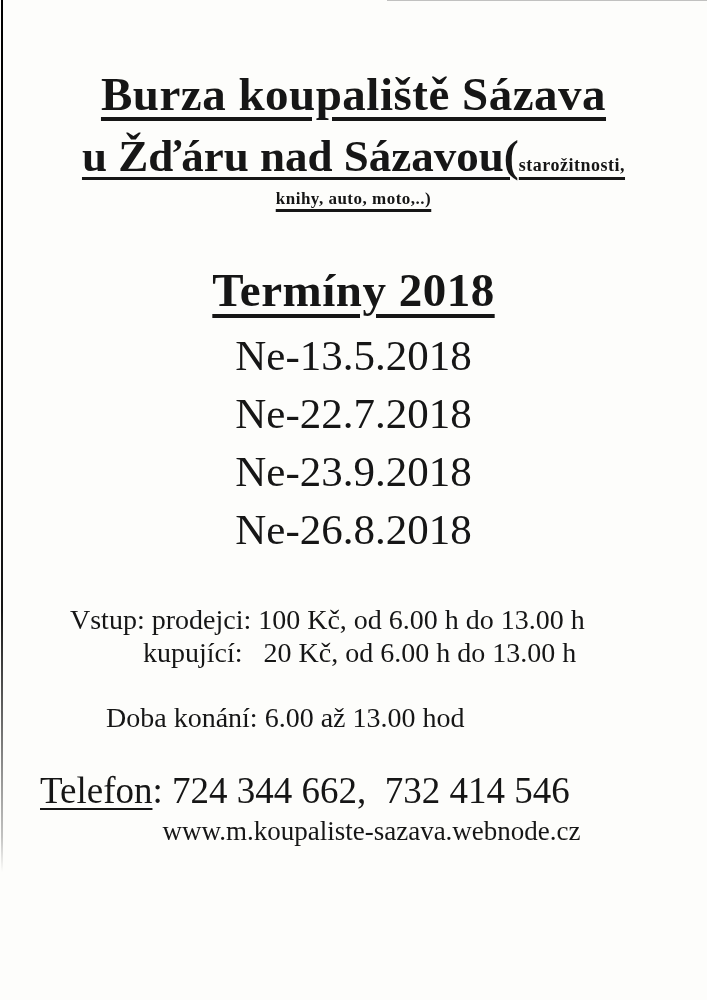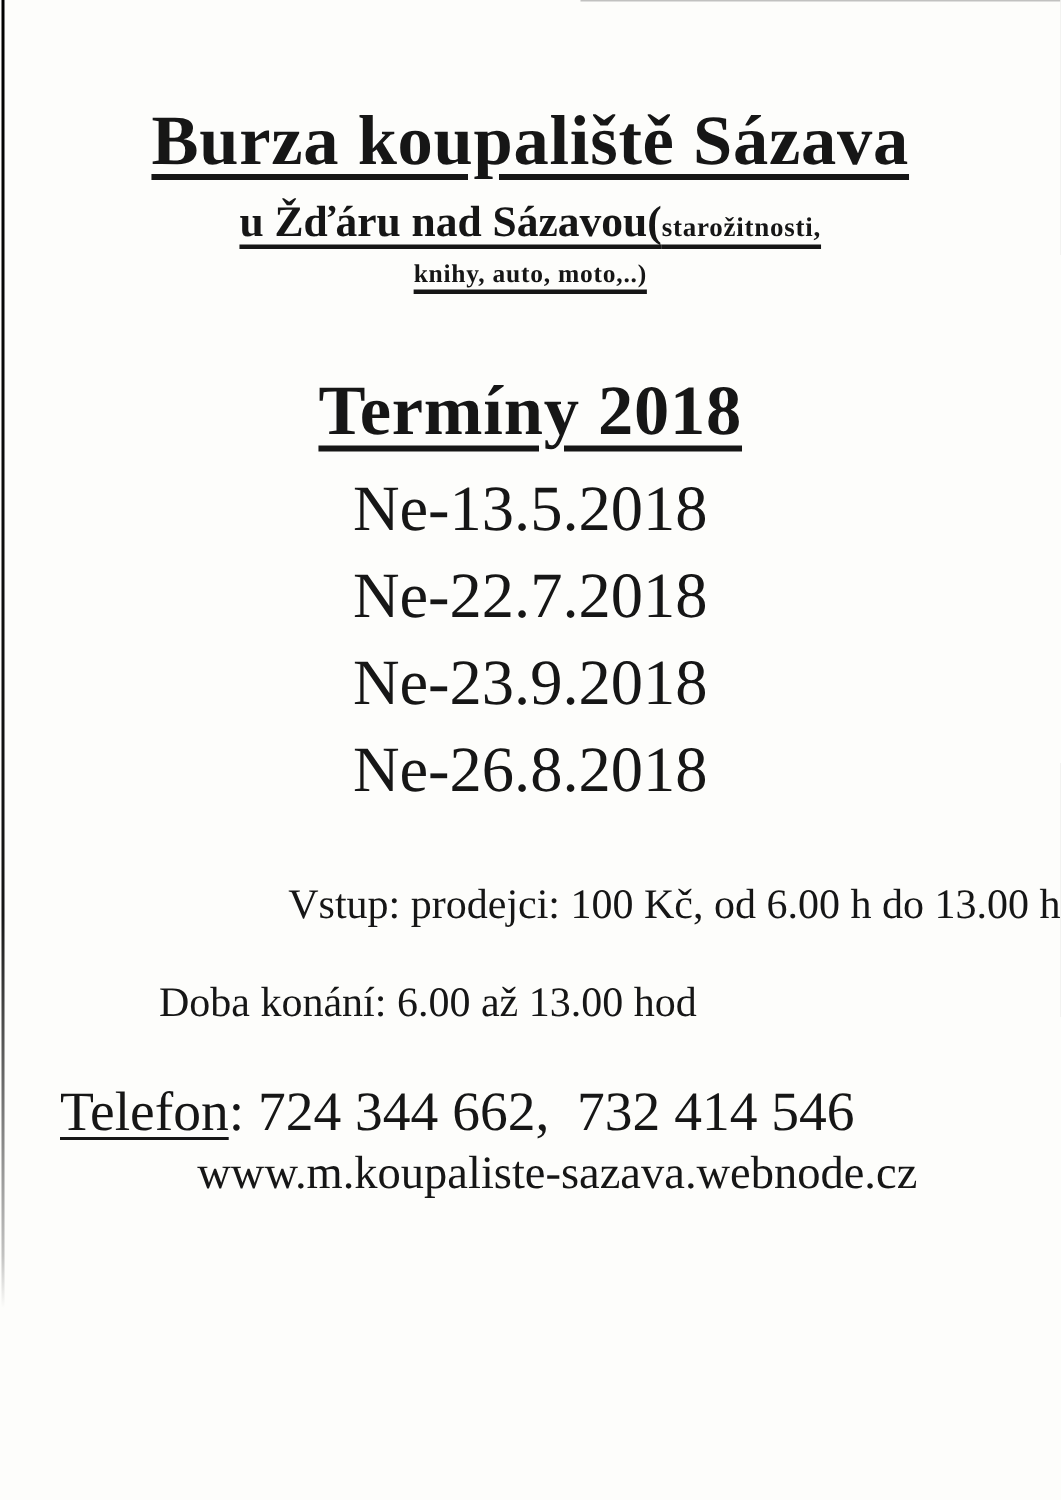--- a/index.html
+++ b/index.html
@@ -52,7 +52,7 @@
     text-underline-offset: 6px;
     white-space: nowrap;
   }
-  .subtitle-large { font-size: 29px; }
+  .subtitle-large { font-size: 45px; }
   .subtitle-small { font-size: 18px; letter-spacing: 0.5px; }
   .subtitle-2 {
     margin-top: 9px;

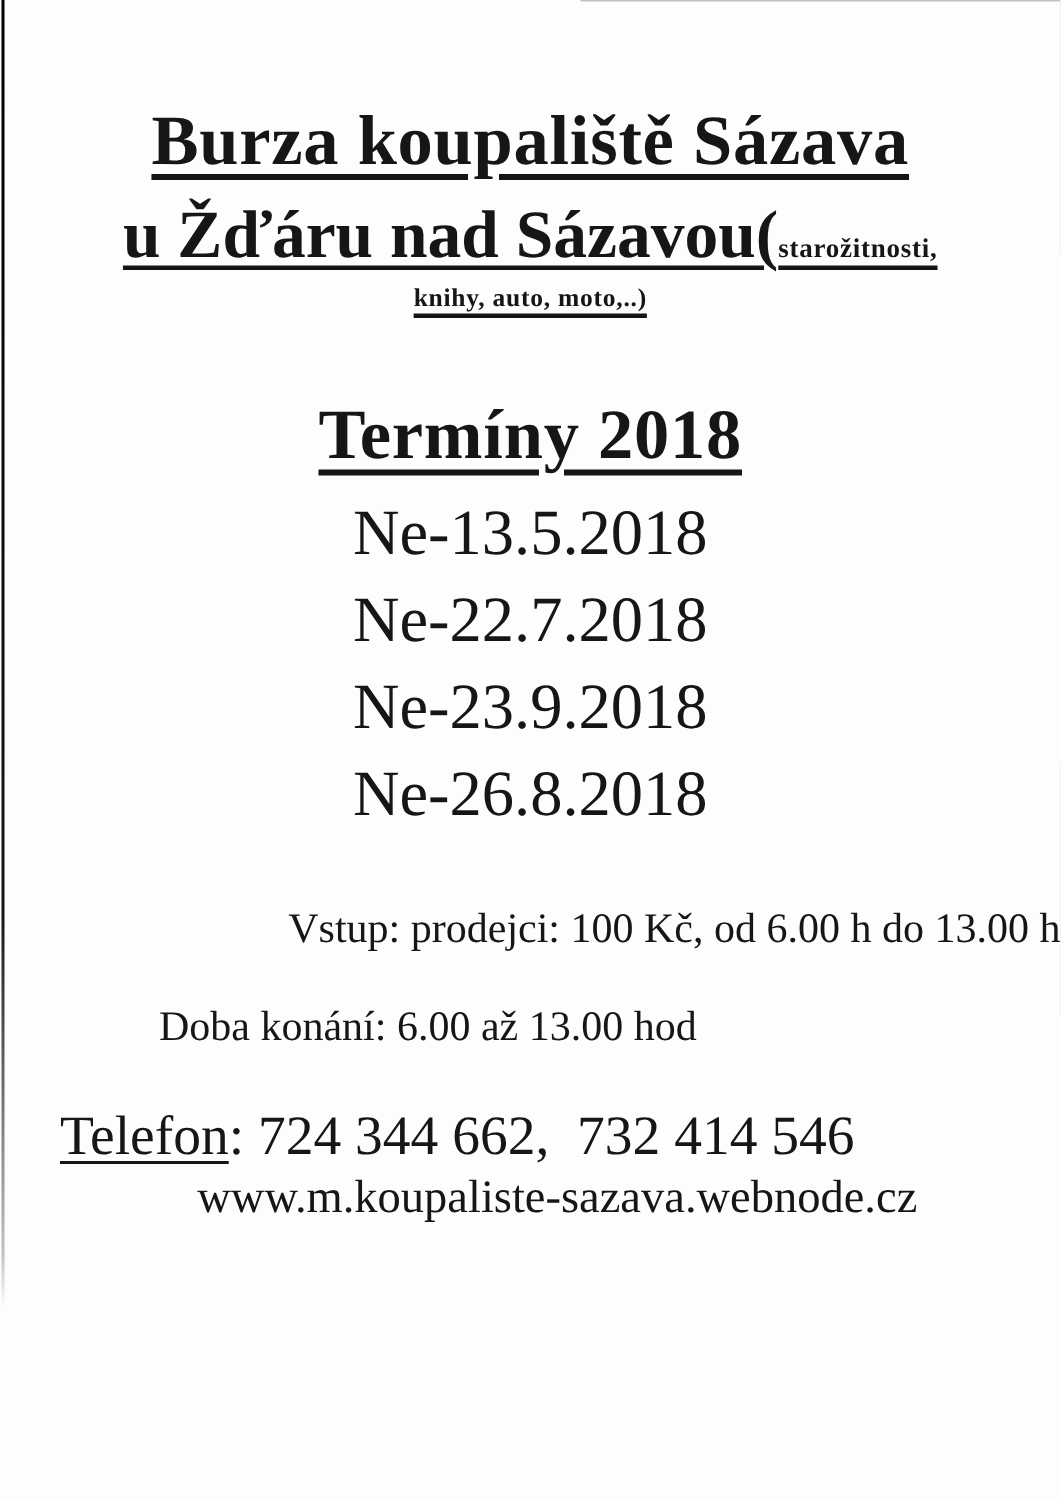--- a/index.html
+++ b/index.html
@@ -86,7 +86,7 @@
     font-size: 28px;
     line-height: 33px;
   }
-  .pricing-line { white-space: pre; text-align: right; }
+  .pricing-line { white-space: pre; }
   .pricing-line-2 { margin-left: 73px; }
   .duration-line { margin-top: 32px; white-space: pre; margin-left: 36px; }
 

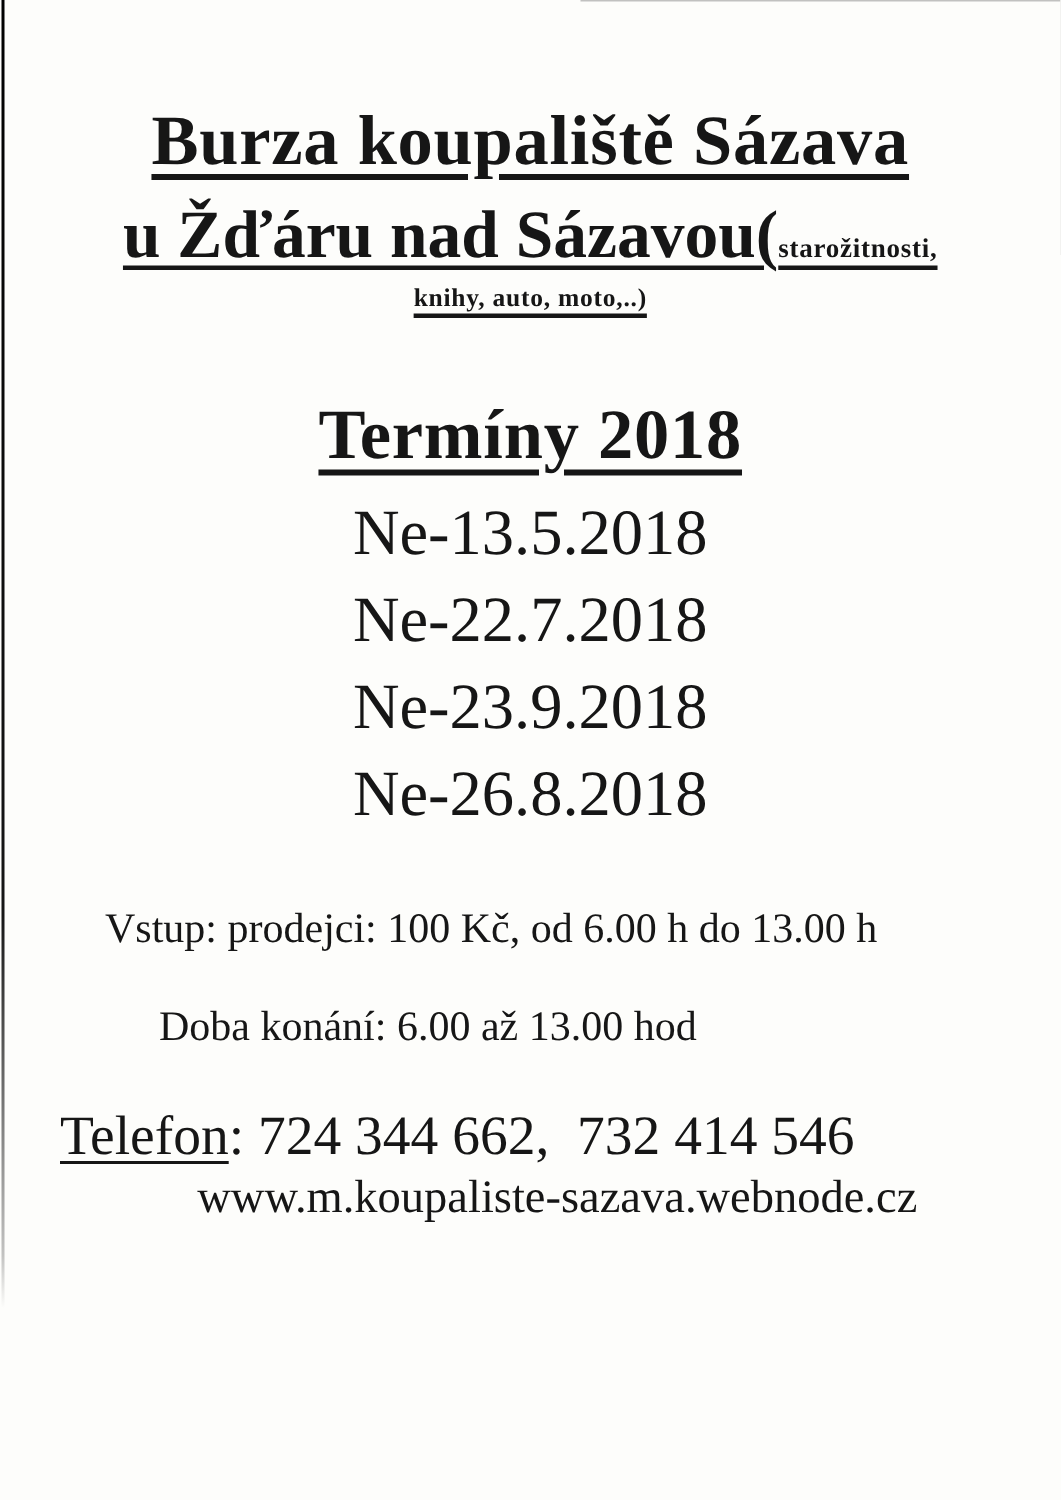--- a/index.html
+++ b/index.html
@@ -133,6 +133,7 @@
 
   <section class="info">
     <div class="pricing-line">Vstup: prodejci: 100 Kč, od 6.00 h do 13.00 h</div>
+    <div class="pricing-line pricing-line-2">kupující:   20 Kč, od 6.00 h do 13.00 h</div>
     <div class="duration-line">Doba konání: 6.00 až 13.00 hod</div>
   </section>
 

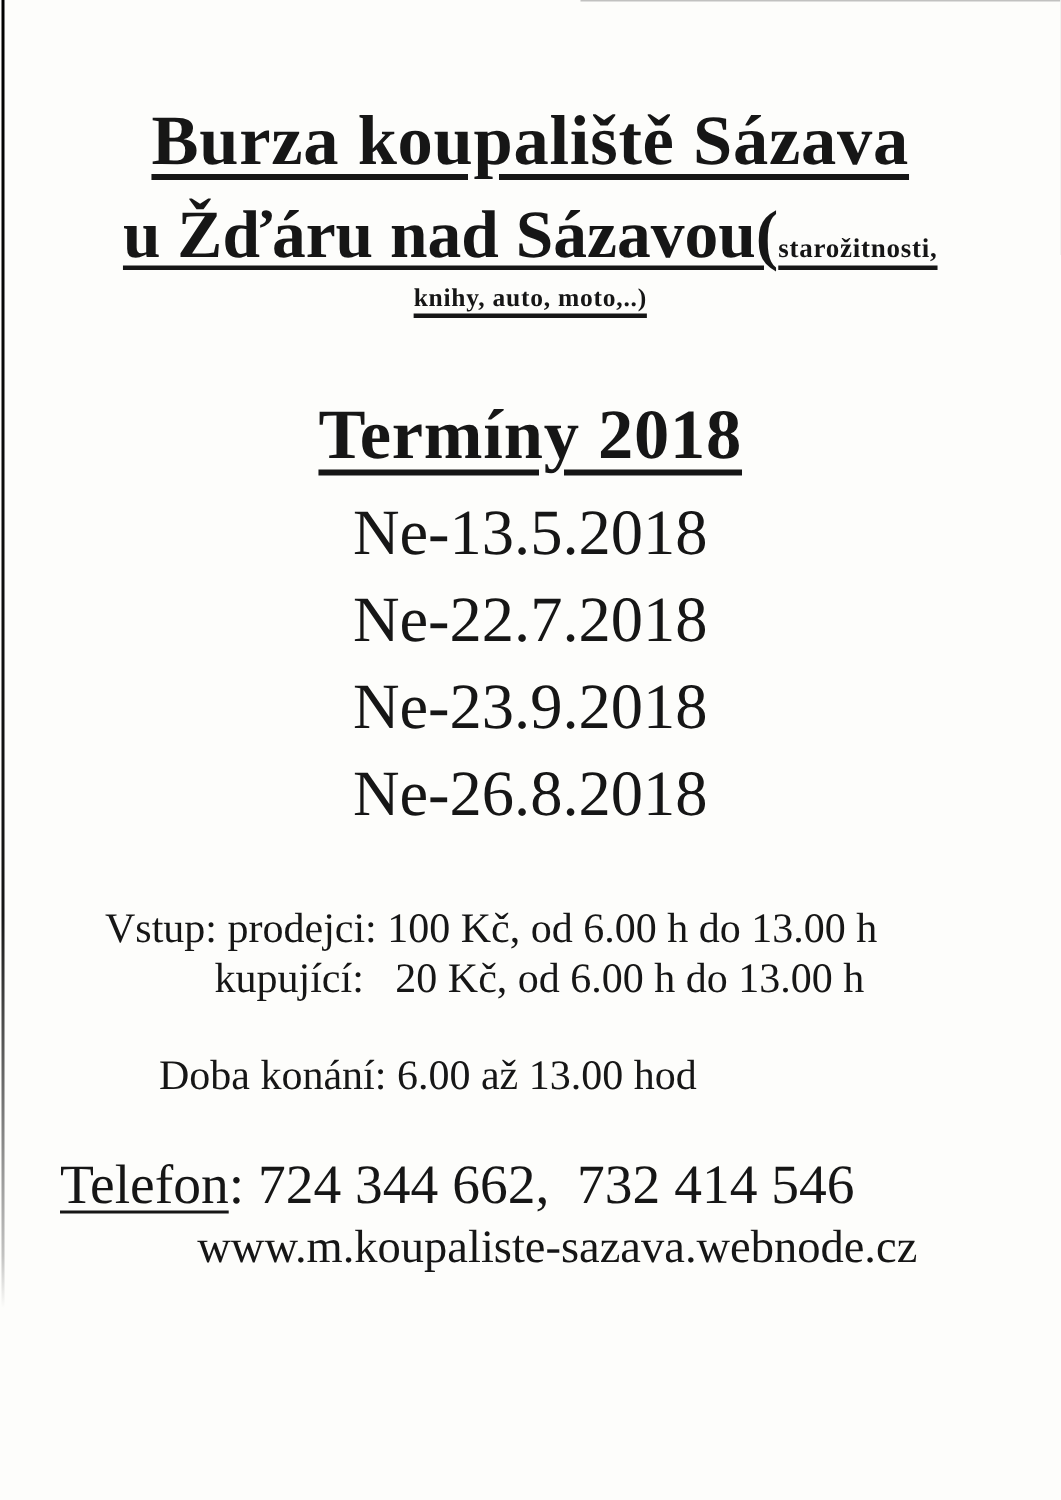--- a/index.html
+++ b/index.html
@@ -105,7 +105,7 @@
   .website-line {
     margin-top: 3px;
     text-align: center;
-    font-size: 31px;
+    font-size: 27px;
     line-height: 34px;
     padding-left: 36px;
   }

